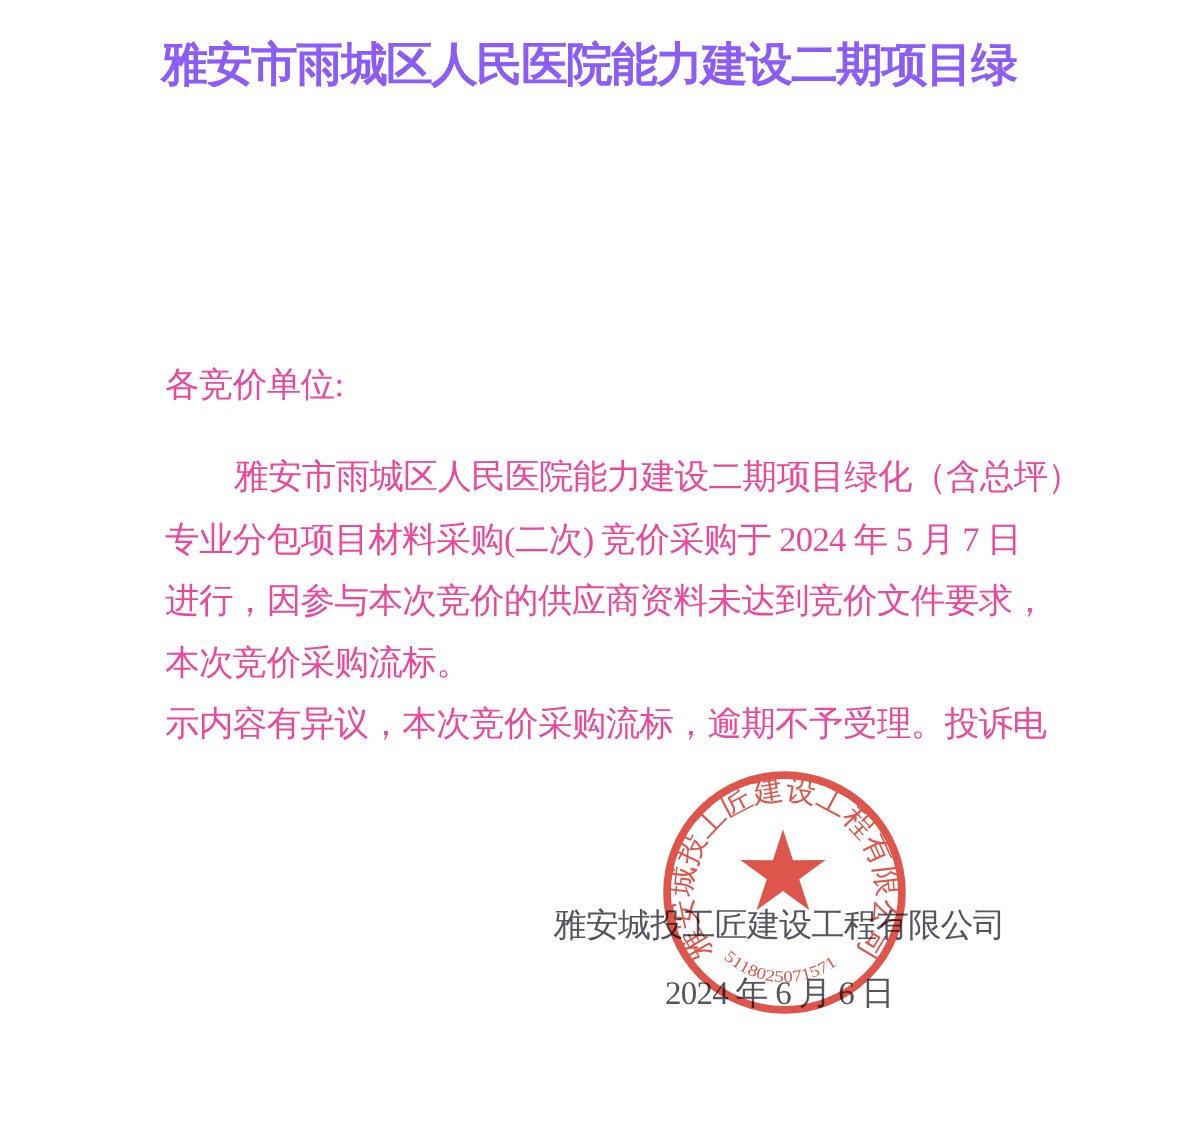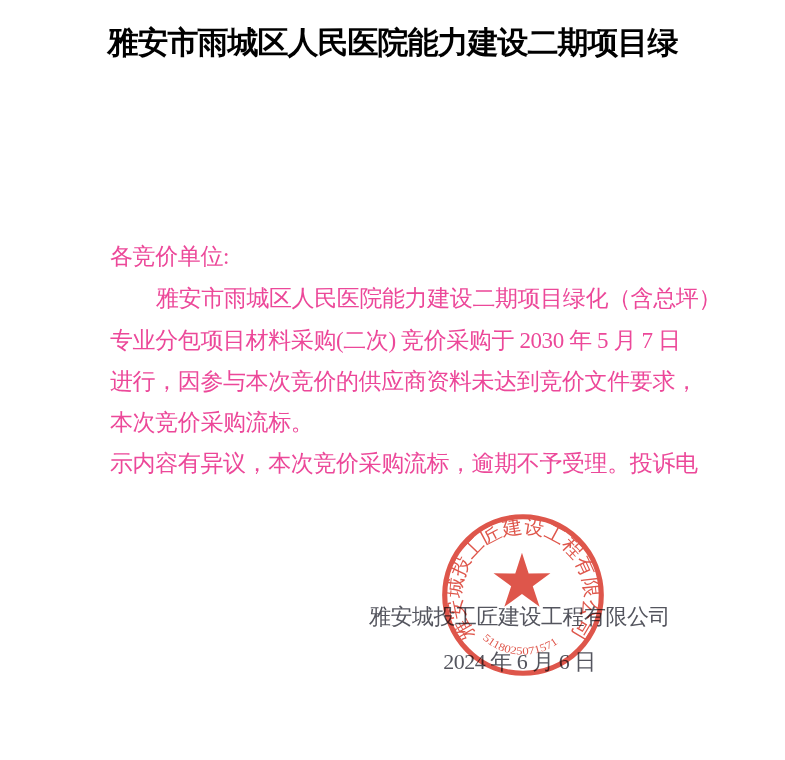--- a/index.html
+++ b/index.html
@@ -21,7 +21,7 @@
     font-weight:bold;
     line-height:62px;
     letter-spacing:-1px;
-    color:#000000;
+    color:#8b5cf6;
     margin:0;
   }
   .doc-body {

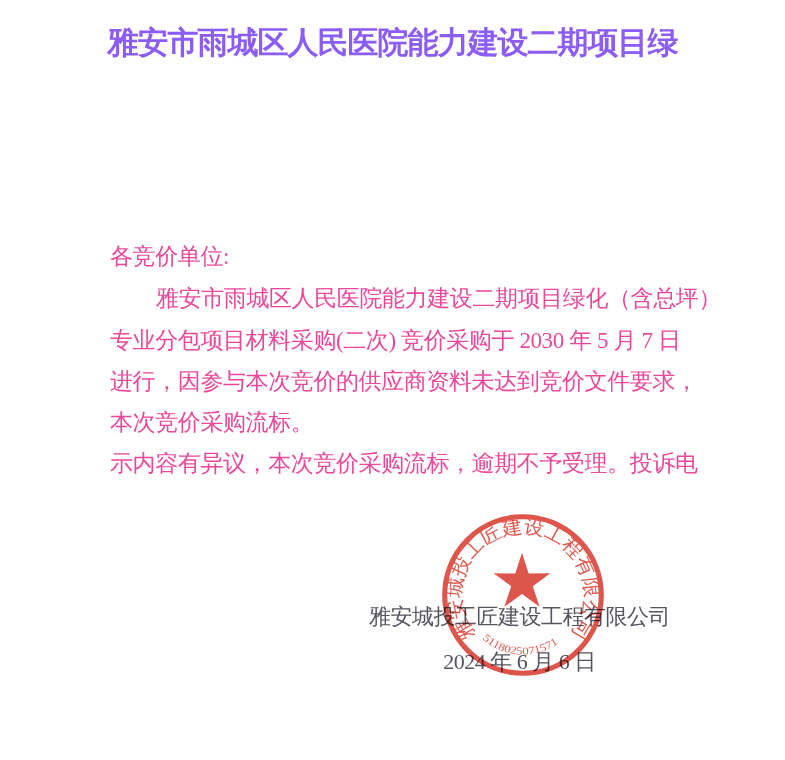--- a/index.html
+++ b/index.html
@@ -36,7 +36,7 @@
   }
   .doc-body .line { white-space:nowrap; }
   .doc-body .indent { text-indent:46px; }
-  .doc-body .gap { margin-top:1px; }
+  .doc-body .gap { margin-top:20px; }
   .signature {
     position:absolute;
     top:594px;

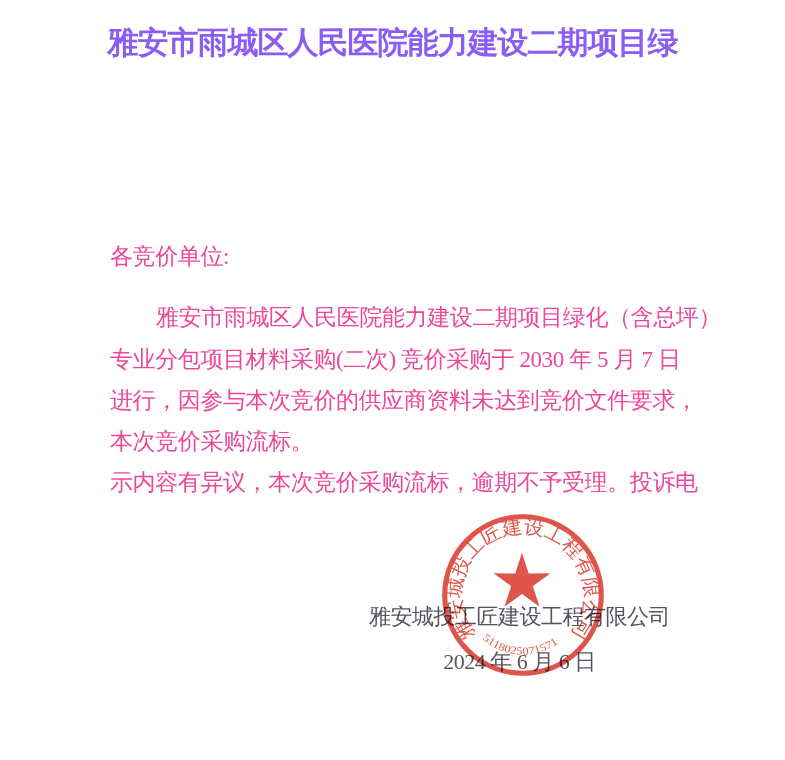--- a/index.html
+++ b/index.html
@@ -72,7 +72,7 @@
   <div class="doc-body">
     <div class="line">各竞价单位:</div>
     <div class="line indent gap">雅安市雨城区人民医院能力建设二期项目绿化（含总坪）</div>
-    <div class="line">专业分包项目材料采购(二次) 竞价采购于 2030 年 5 月 7 日</div>
+    <div class="line">专业分包项目材料采购(二次) 竞价采购于 2024 年 5 月 7 日</div>
     <div class="line">进行，因参与本次竞价的供应商资料未达到竞价文件要求，</div>
     <div class="line">本次竞价采购流标。</div>
     <div class="line">示内容有异议，本次竞价采购流标，逾期不予受理。投诉电</div>

